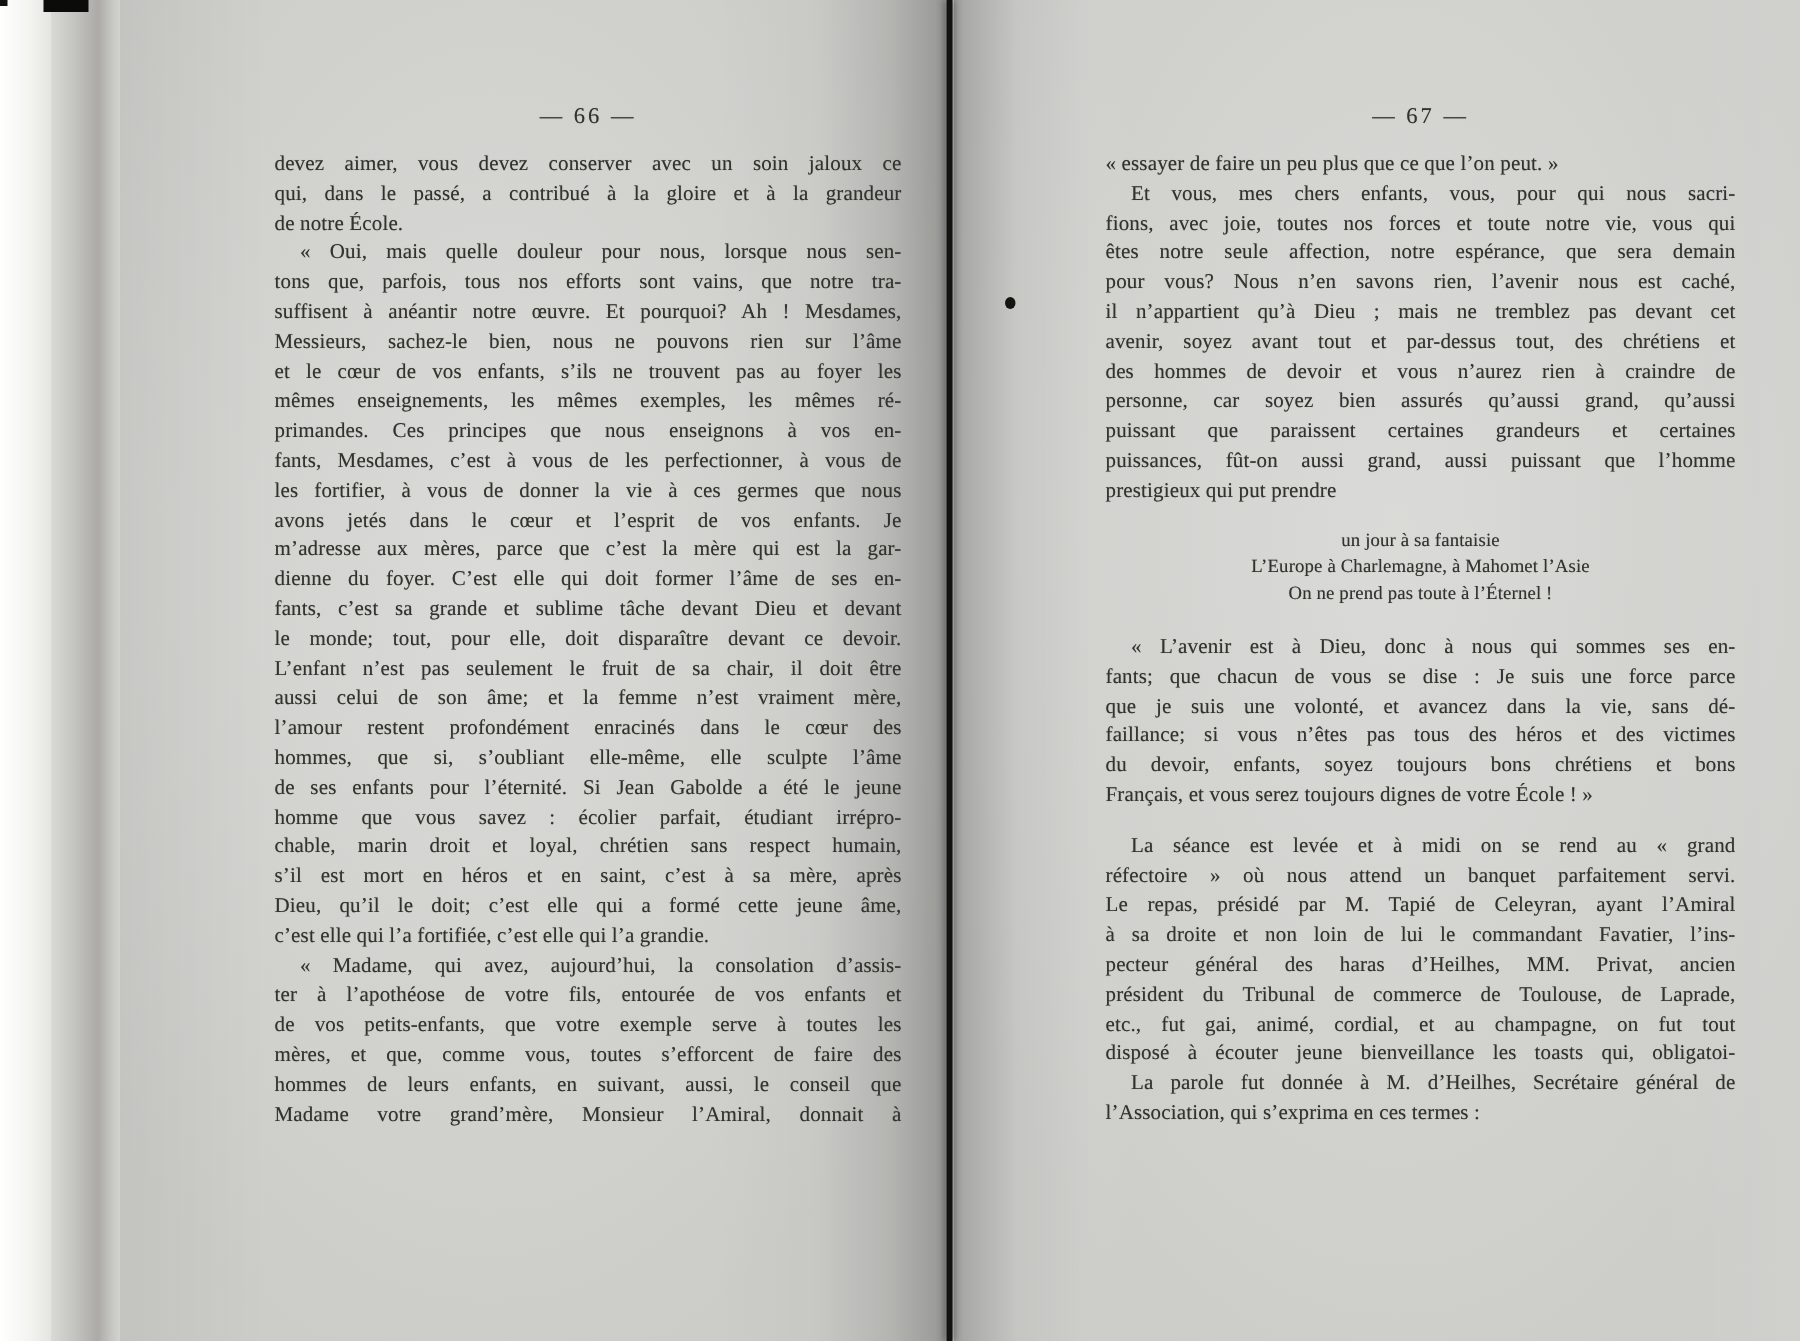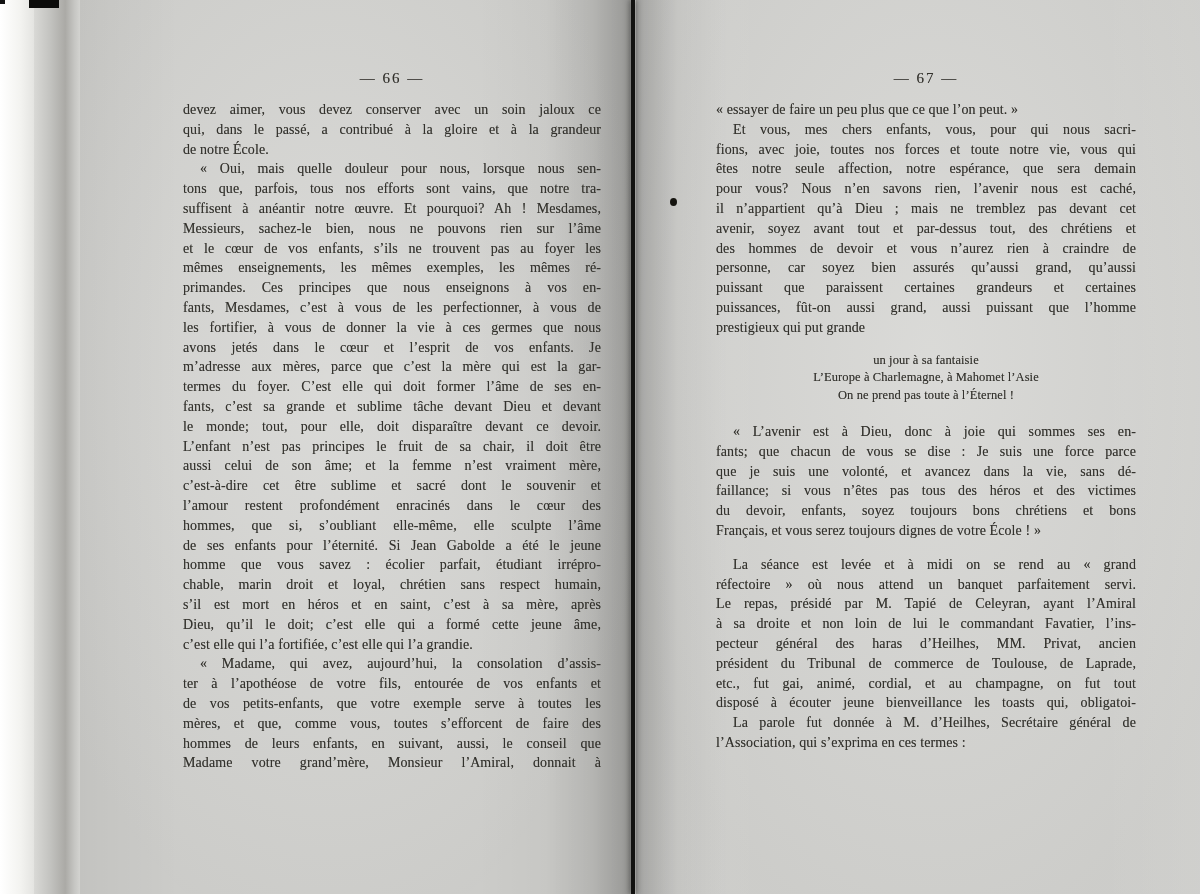--- a/index.html
+++ b/index.html
@@ -38,7 +38,7 @@
     font-size:14px; line-height:19.8px; letter-spacing:0.1px;
     text-shadow: 0 0 0.5px rgba(46,45,40,0.45); }
   .page-text.left  { left:183px; }
-  .page-text.right { left:716px; width:420px; }
+  .page-text.right { left:737px; width:420px; }
   .page-header { text-align:center; font-size:15px; letter-spacing:2px;
     line-height:20px; margin-bottom:12px; }
   .line { text-align:justify; text-align-last:justify; }

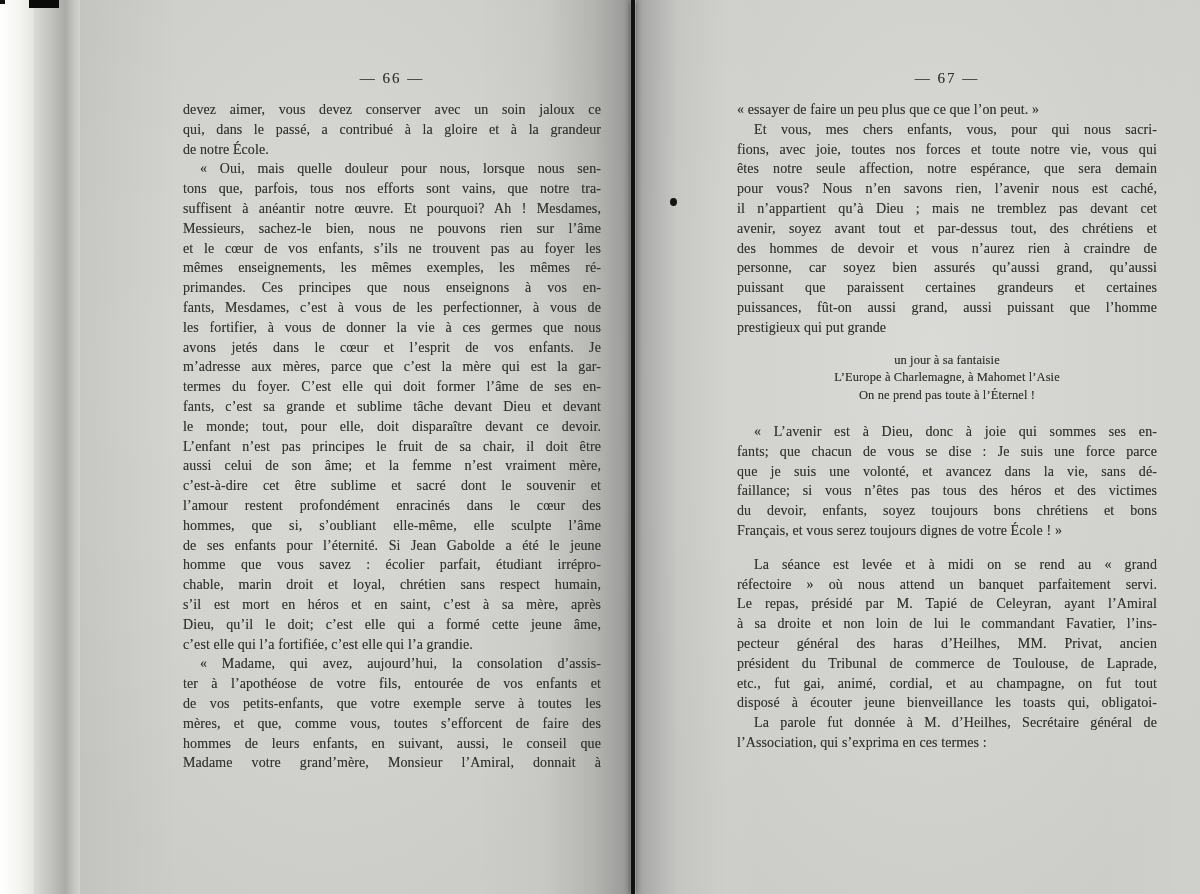--- a/index.html
+++ b/index.html
@@ -126,7 +126,7 @@
           <div class="line">personne, car soyez bien assurés qu’aussi grand, qu’aussi</div>
           <div class="line">puissant que paraissent certaines grandeurs et certaines</div>
           <div class="line">puissances, fût-on aussi grand, aussi puissant que l’homme</div>
-          <div class="line endline">prestigieux qui put grande</div>
+          <div class="line endline">prestigieux qui put prendre</div>
         </div>
         <div class="para verse">
           <div class="line">un jour à sa fantaisie</div>

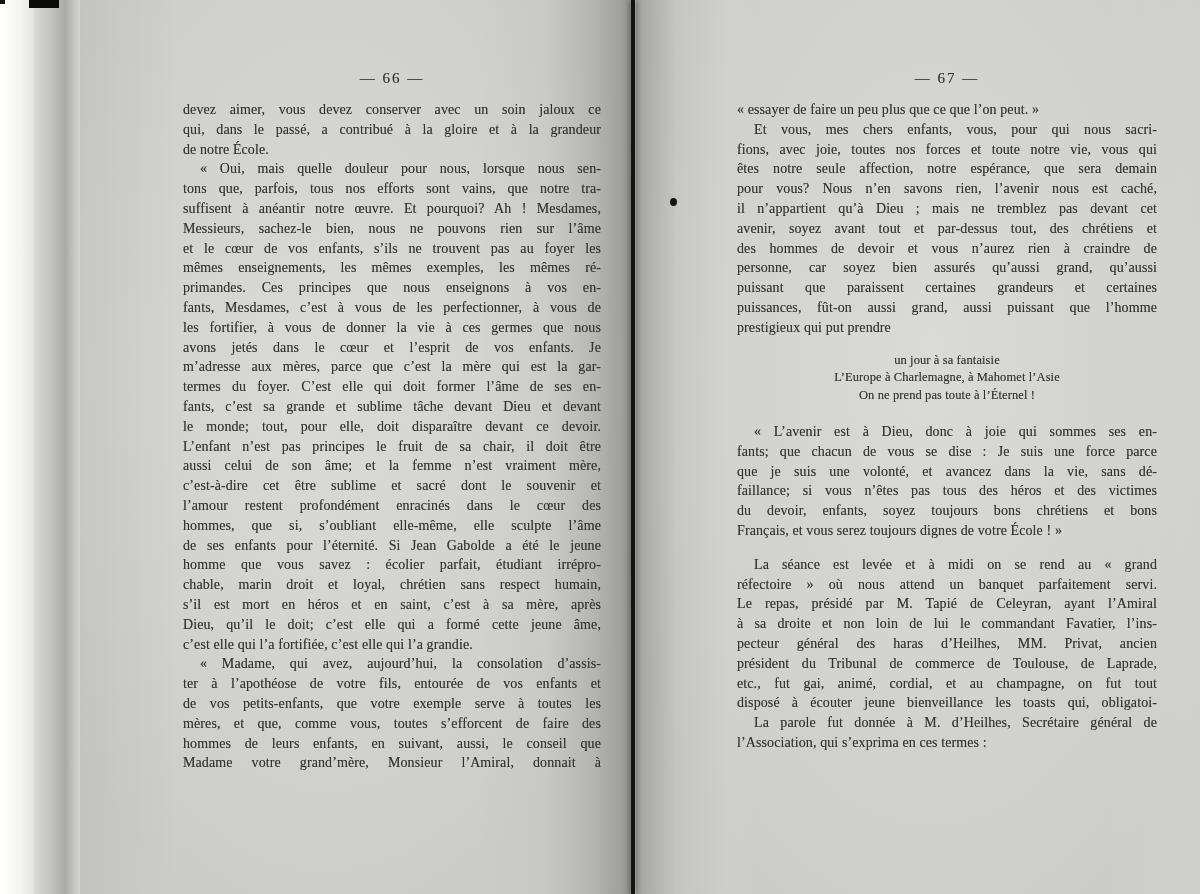--- a/index.html
+++ b/index.html
@@ -83,7 +83,7 @@
           <div class="line">les fortifier, à vous de donner la vie à ces germes que nous</div>
           <div class="line">avons jetés dans le cœur et l’esprit de vos enfants. Je</div>
           <div class="line">m’adresse aux mères, parce que c’est la mère qui est la gar-</div>
-          <div class="line">termes du foyer. C’est elle qui doit former l’âme de ses en-</div>
+          <div class="line">dienne du foyer. C’est elle qui doit former l’âme de ses en-</div>
           <div class="line">fants, c’est sa grande et sublime tâche devant Dieu et devant</div>
           <div class="line">le monde; tout, pour elle, doit disparaître devant ce devoir.</div>
           <div class="line">L’enfant n’est pas principes le fruit de sa chair, il doit être</div>

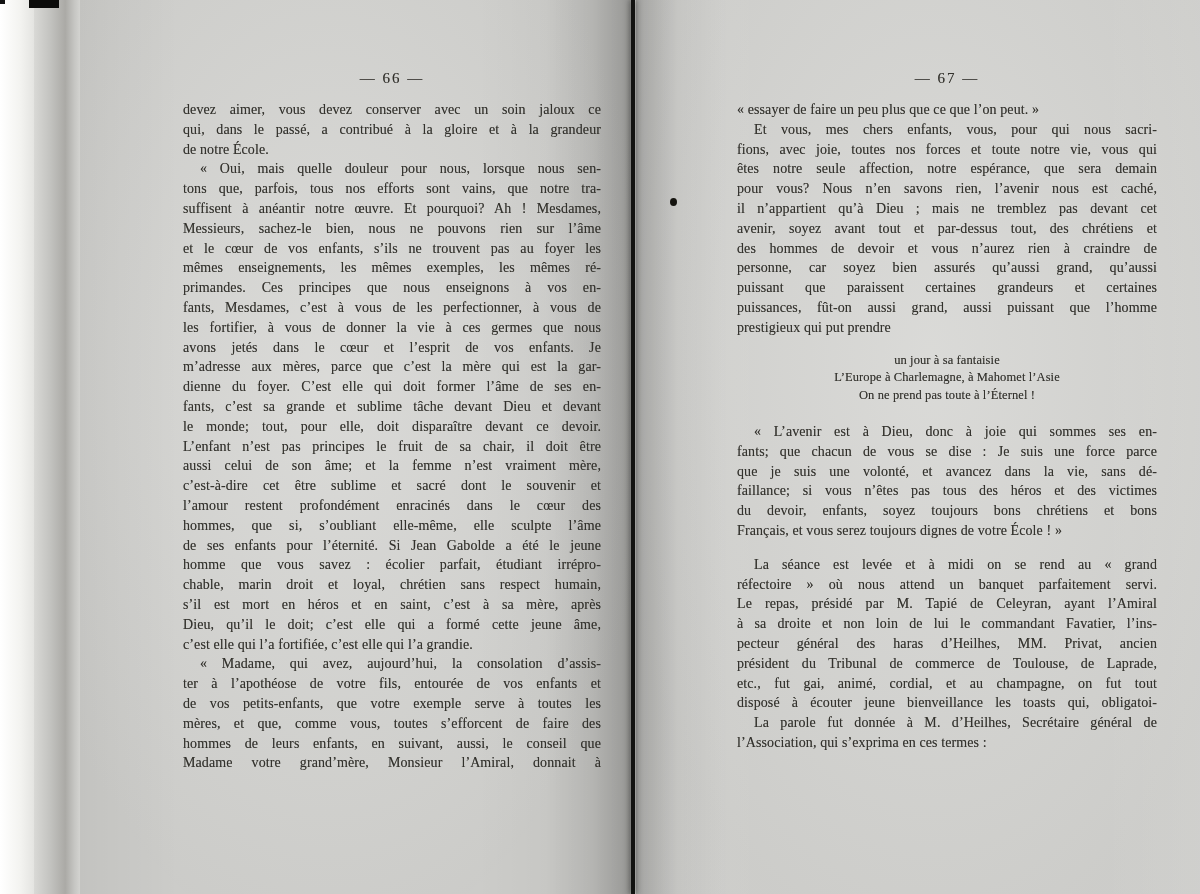--- a/index.html
+++ b/index.html
@@ -134,7 +134,7 @@
           <div class="line endline">On ne prend pas toute à l’Éternel !</div>
         </div>
         <div class="para indent">
-          <div class="line">« L’avenir est à Dieu, donc à joie qui sommes ses en-</div>
+          <div class="line">« L’avenir est à Dieu, donc à nous qui sommes ses en-</div>
           <div class="line">fants; que chacun de vous se dise : Je suis une force parce</div>
           <div class="line">que je suis une volonté, et avancez dans la vie, sans dé-</div>
           <div class="line">faillance; si vous n’êtes pas tous des héros et des victimes</div>

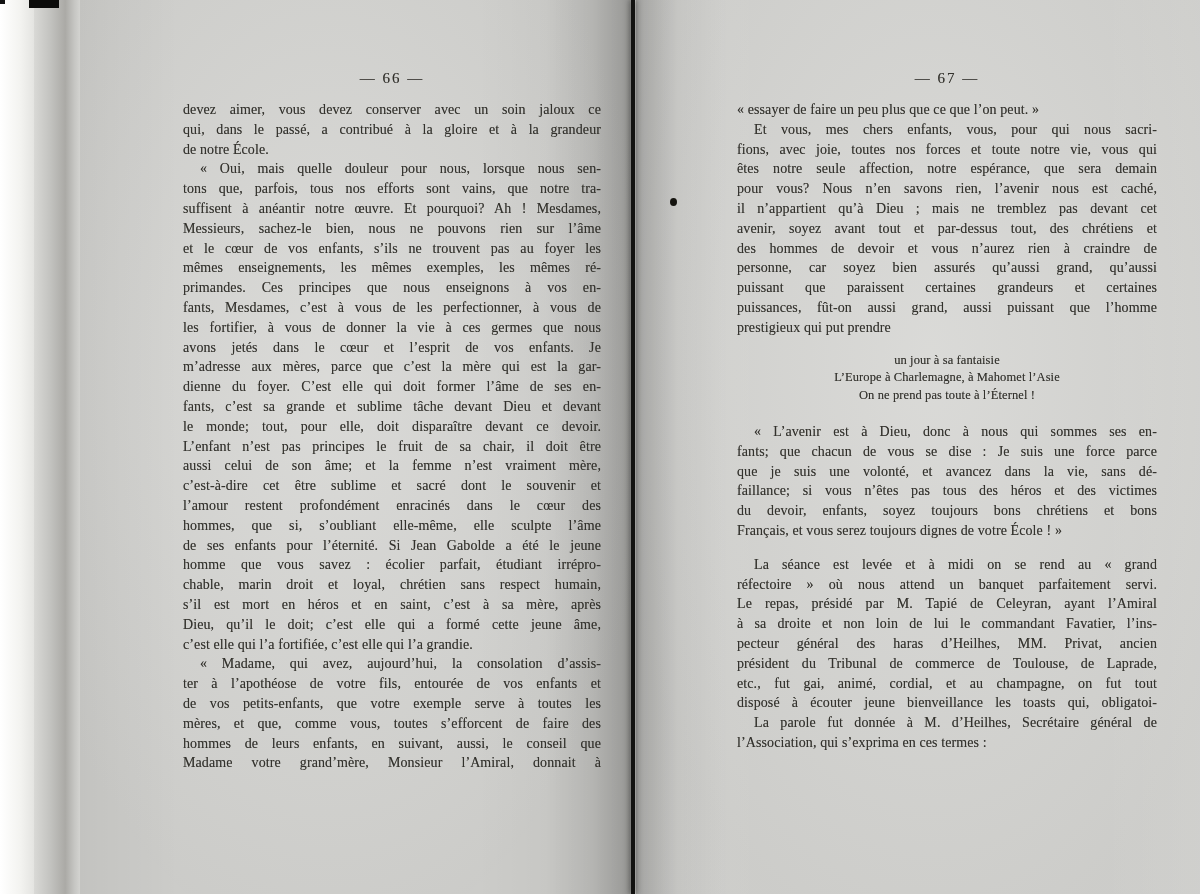--- a/index.html
+++ b/index.html
@@ -86,7 +86,7 @@
           <div class="line">dienne du foyer. C’est elle qui doit former l’âme de ses en-</div>
           <div class="line">fants, c’est sa grande et sublime tâche devant Dieu et devant</div>
           <div class="line">le monde; tout, pour elle, doit disparaître devant ce devoir.</div>
-          <div class="line">L’enfant n’est pas principes le fruit de sa chair, il doit être</div>
+          <div class="line">L’enfant n’est pas seulement le fruit de sa chair, il doit être</div>
           <div class="line">aussi celui de son âme; et la femme n’est vraiment mère,</div>
           <div class="line">c’est-à-dire cet être sublime et sacré dont le souvenir et</div>
           <div class="line">l’amour restent profondément enracinés dans le cœur des</div>

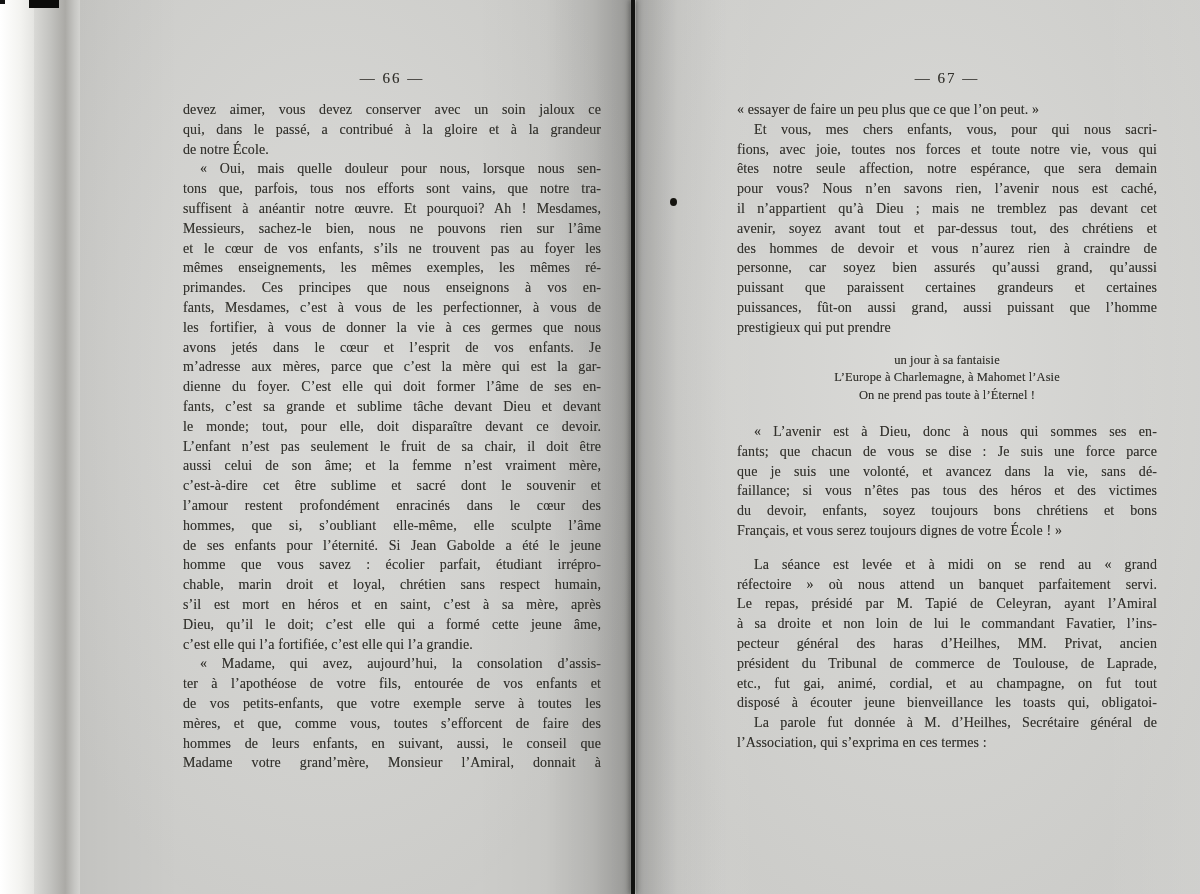--- a/index.html
+++ b/index.html
@@ -88,7 +88,6 @@
           <div class="line">le monde; tout, pour elle, doit disparaître devant ce devoir.</div>
           <div class="line">L’enfant n’est pas seulement le fruit de sa chair, il doit être</div>
           <div class="line">aussi celui de son âme; et la femme n’est vraiment mère,</div>
-          <div class="line">c’est-à-dire cet être sublime et sacré dont le souvenir et</div>
           <div class="line">l’amour restent profondément enracinés dans le cœur des</div>
           <div class="line">hommes, que si, s’oubliant elle-même, elle sculpte l’âme</div>
           <div class="line">de ses enfants pour l’éternité. Si Jean Gabolde a été le jeune</div>

